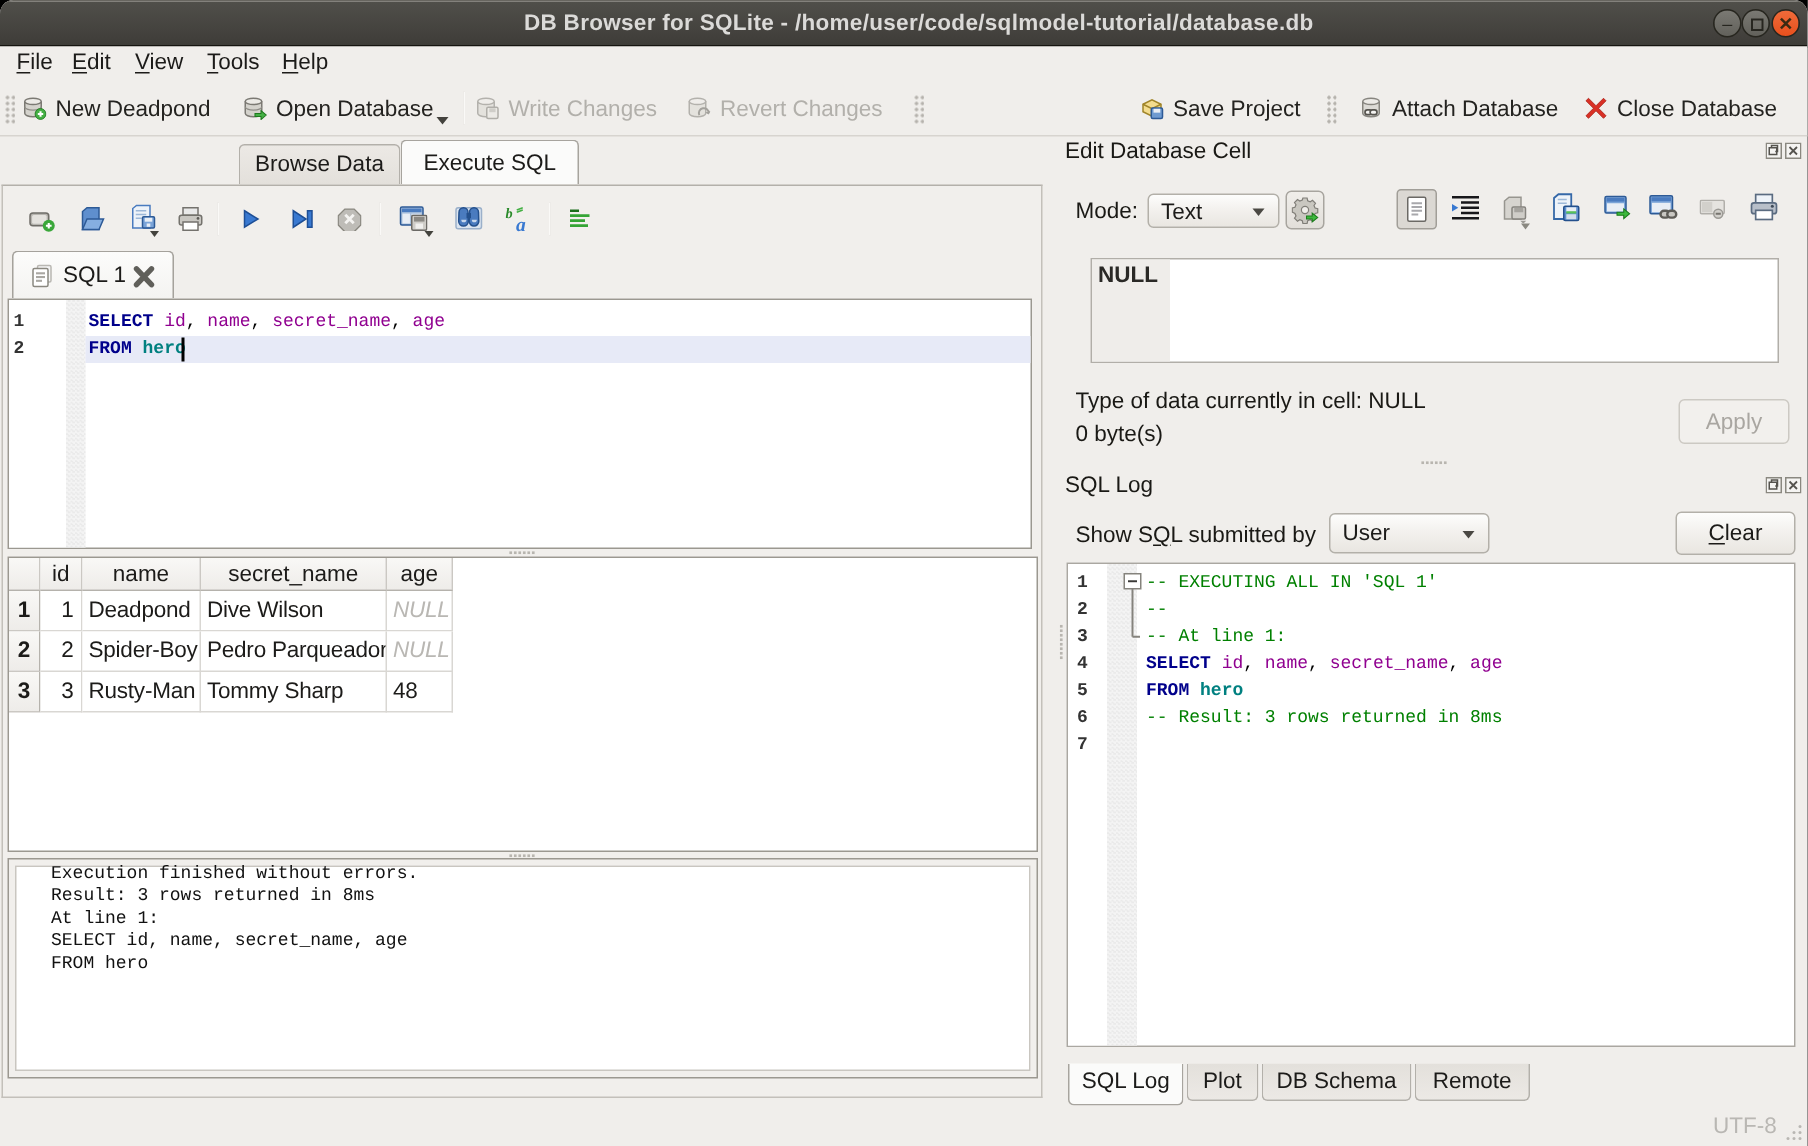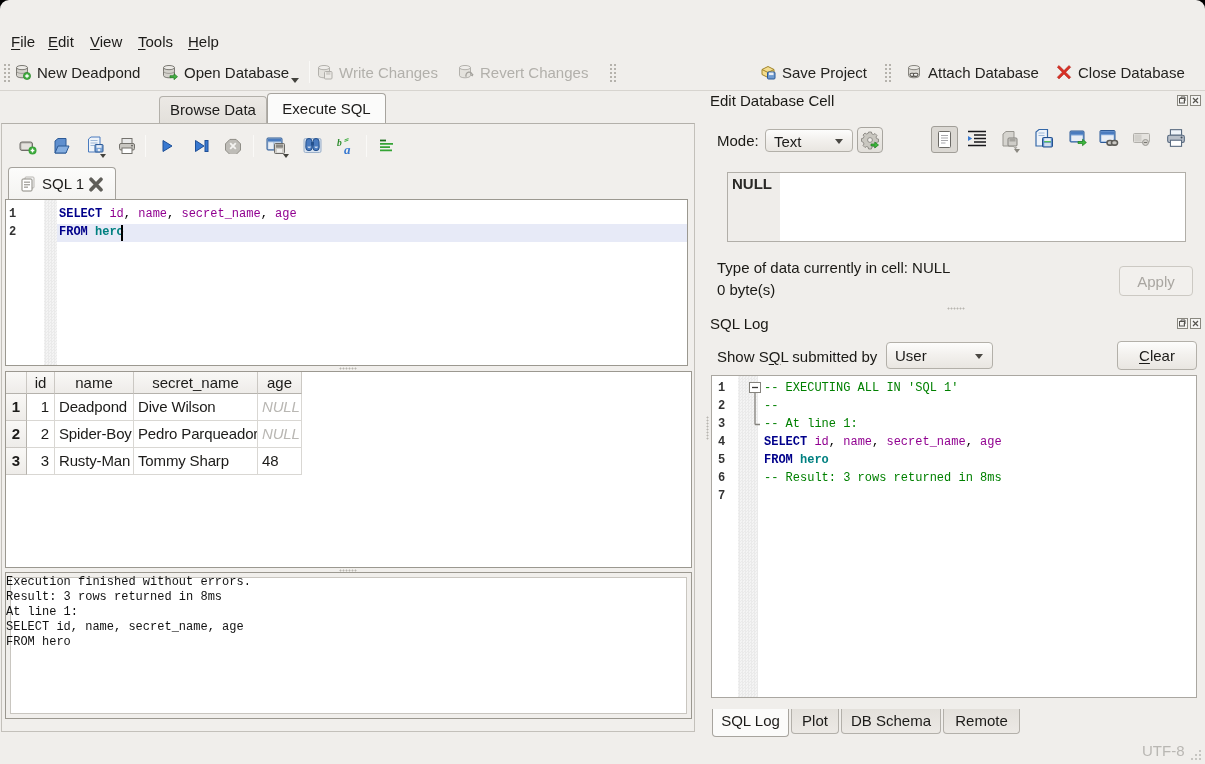--- a/index.html
+++ b/index.html
@@ -75,6 +75,20 @@
 <body>
 <div class="win">
 
+<div class="titlebar">
+  <div class="title">DB Browser for SQLite - /home/user/code/sqlmodel-tutorial/database.db</div>
+  <div class="wbtn min">
+        <span>–</span>
+      </div>
+  <div class="wbtn max">
+        <svg style="position:absolute;left:5px;top:5px;" width="9" height="9" viewBox="0 0 9 9">
+          <rect x="1" y="1" width="7" height="7" fill="none" stroke="#26251f" stroke-width="1.3"></rect>
+        </svg>
+      </div>
+  <div class="wbtn close">
+        <span style="color:#3a2a12;font-weight:bold;">✕</span>
+      </div>
+</div>
 
 <div class="menubar">
   <span style="left:11px;"><u>F</u>ile</span>

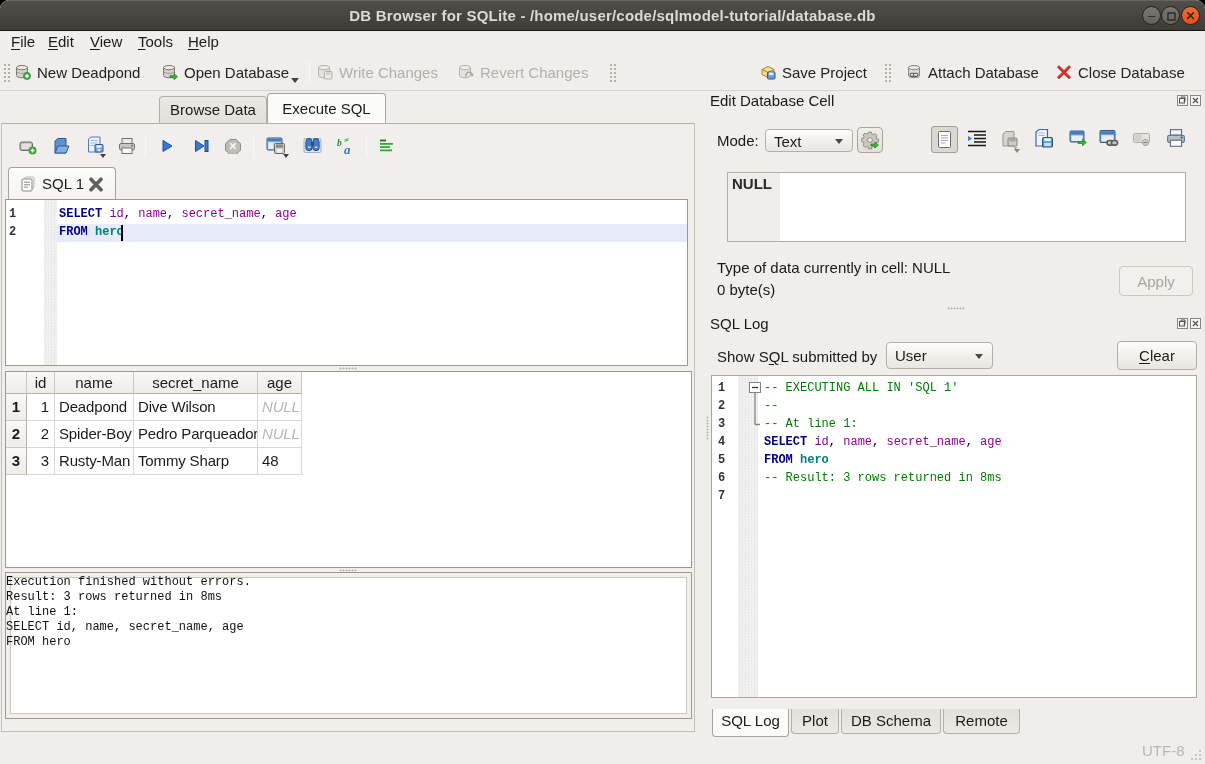--- a/index.html
+++ b/index.html
@@ -296,7 +296,7 @@
 
 <div class="frame" style="left:5px; top:572px; width:687px; height:147px; background:#f1efec;">
   <div class="abs" style="left:4px;top:4px;right:4px;bottom:4px;background:#fff;border:1px solid #c9c6c0;"></div>
-  <div class="abs mono" style="left:0;top:2px;font-size:12px;line-height:15px;color:#111;white-space:pre;">Execution finished without errors.
+  <div class="abs mono" style="left:28px;top:2px;font-size:12px;line-height:15px;color:#111;white-space:pre;">Execution finished without errors.
 Result: 3 rows returned in 8ms
 At line 1:
 SELECT id, name, secret_name, age

